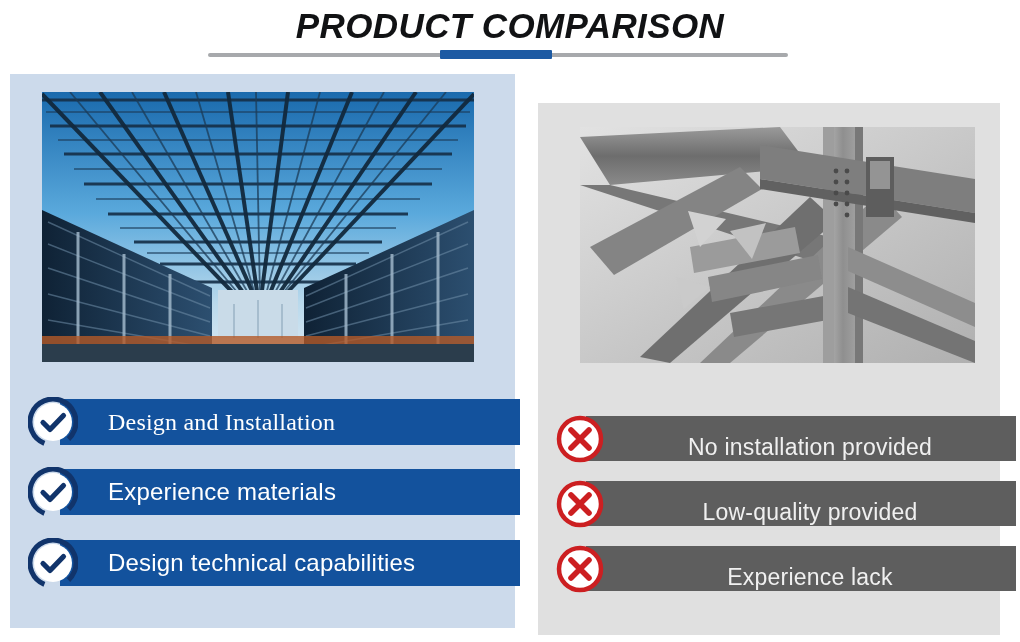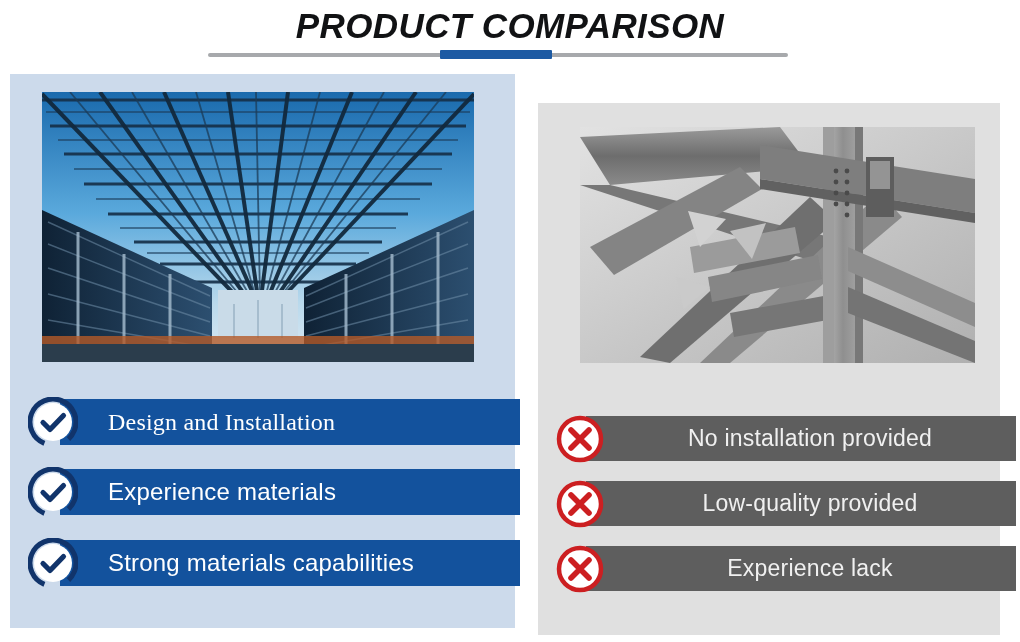--- a/index.html
+++ b/index.html
@@ -102,7 +102,7 @@
     left: 30px; top: 1px;
     height: 45px;
     background: #5e5e5e;
-    display: flex; align-items: center; justify-content: center;
+    display: flex; align-items: flex-end; justify-content: center;
   }
   .con-label {
     color: #f0f0f0;

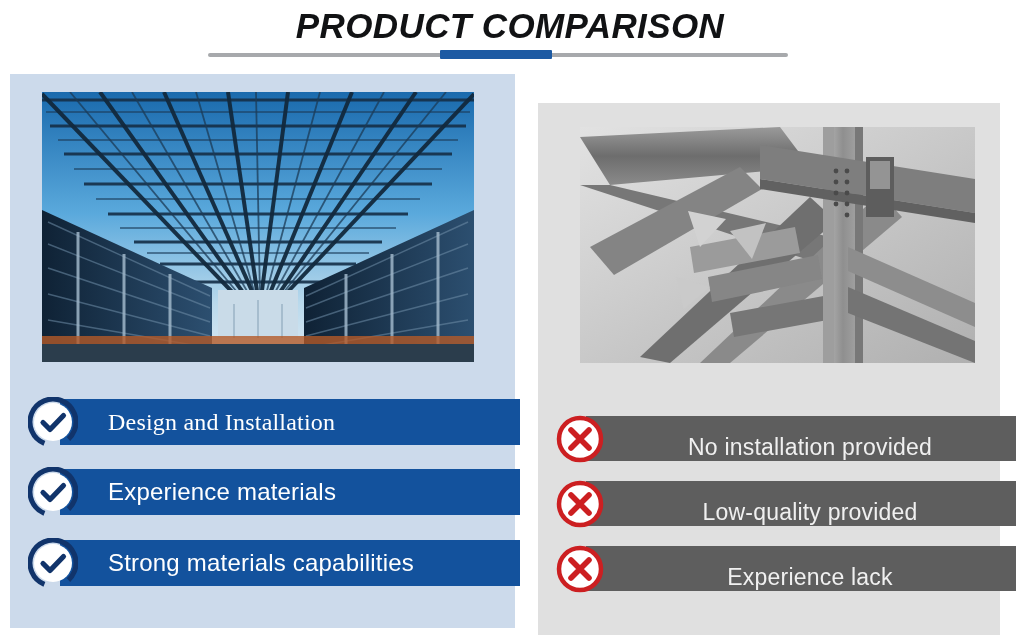--- a/index.html
+++ b/index.html
@@ -248,7 +248,7 @@
 
   <div class="feat-row" style="top:538px;">
     <div class="feat-bar" style="width:460px;">
-      <span class="feat-label">Strong materials capabilities</span>
+      <span class="feat-label">Design technical capabilities</span>
     </div>
     <span class="icon-check">
       <svg viewBox="0 0 50 50">

